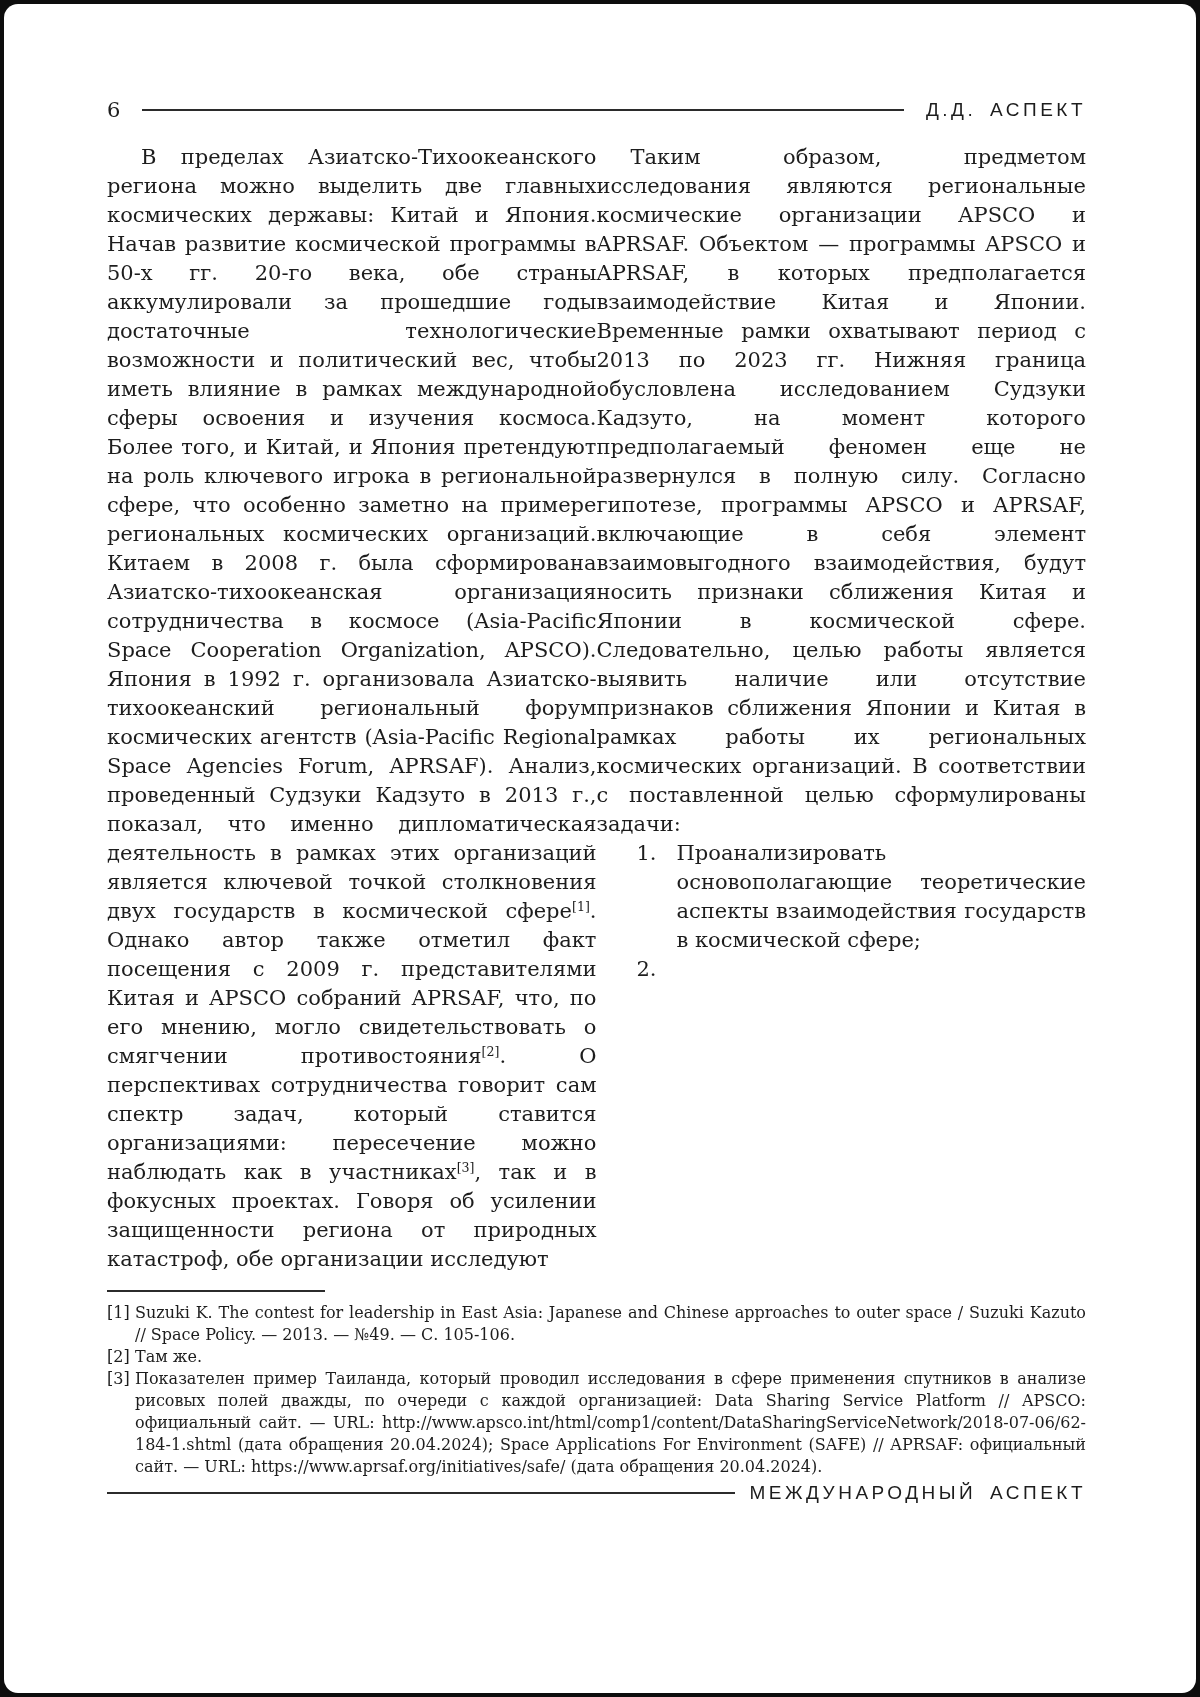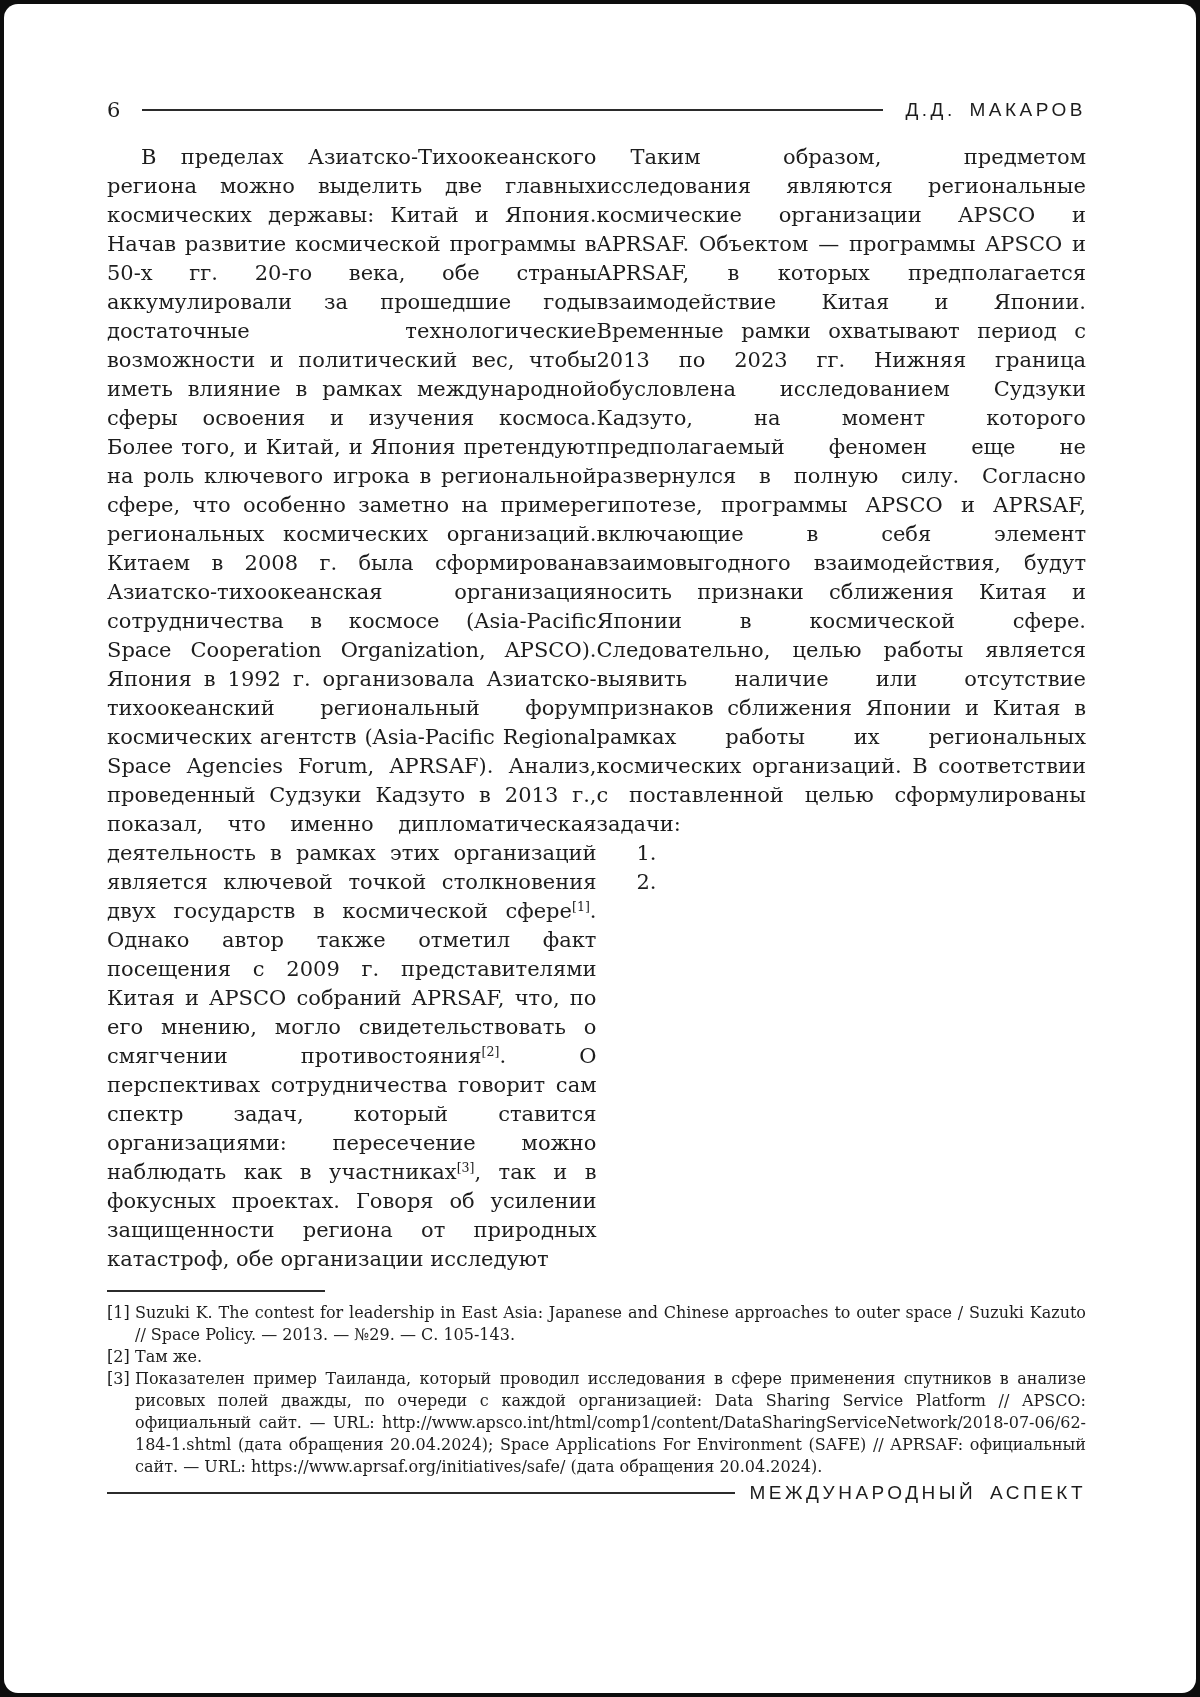--- a/index.html
+++ b/index.html
@@ -137,7 +137,7 @@
   <header class="header">
     <span class="page-number">6</span>
     <span class="rule"></span>
-    <span class="header-author">Д.Д. МАКАРОВ</span>
+    <span class="header-author">Д.Д. АСПЕКТ</span>
   </header>
 
   <main class="columns">

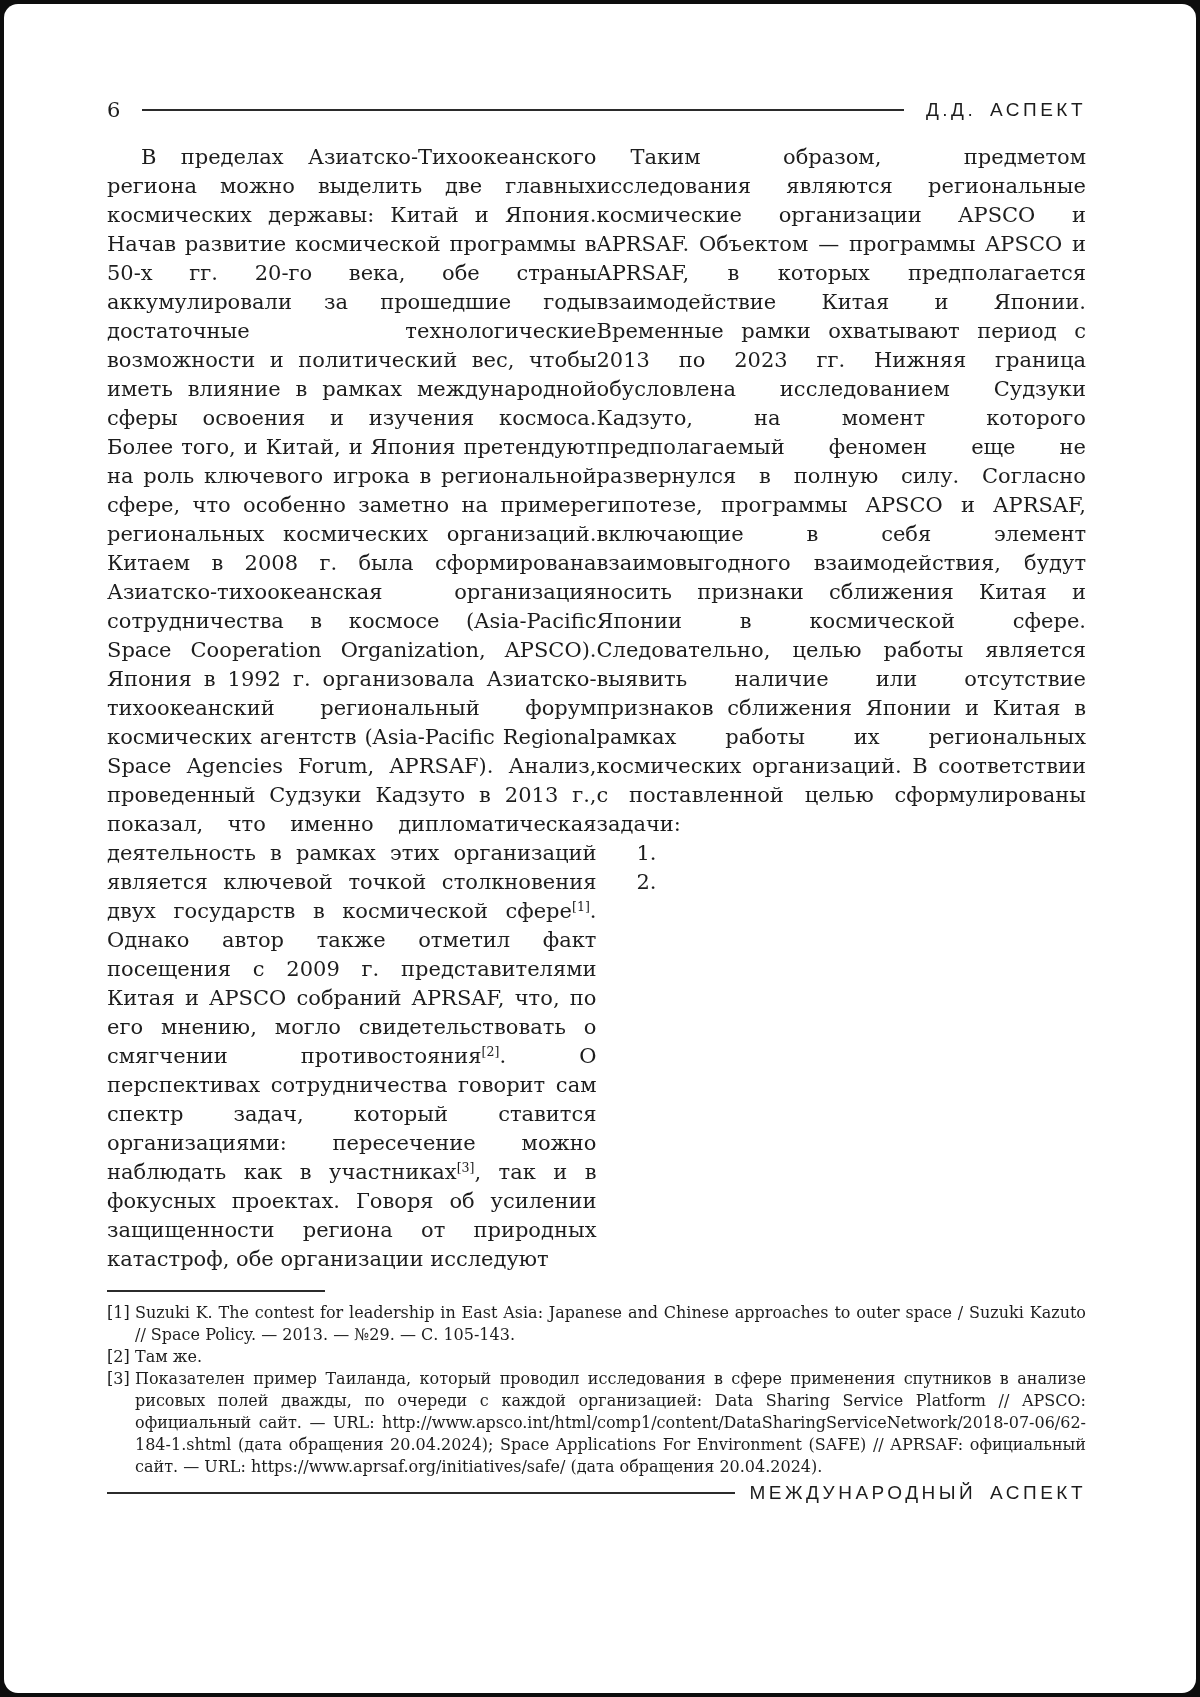--- a/index.html
+++ b/index.html
@@ -148,6 +148,7 @@
         <p class="para indent">Таким образом, предметом исследования являются региональные космические организации APSCO и APRSAF. Объектом — программы APSCO и APRSAF, в которых предполагается взаимодействие Китая и Японии. Временные рамки охватывают период с 2013 по 2023 гг. Нижняя граница обусловлена исследованием Судзуки Кадзуто, на момент которого предполагаемый феномен еще не развернулся в полную силу. Согласно гипотезе, программы APSCO и APRSAF, включающие в себя элемент взаимовыгодного взаимодействия, будут носить признаки сближения Китая и Японии в космической сфере. Следовательно, целью работы является выявить наличие или отсутствие признаков сближения Японии и Китая в рамках работы их региональных космических организаций. В соответствии с поставленной целью сформулированы задачи:</p>
         <div class="li">
           <span class="li-num">1.</span>
+          <span class="li-text">Проанализировать основополагающие теоретические аспекты взаимодействия государств в космической сфере;</span>
         </div>
         <div class="li">
           <span class="li-num">2.</span>

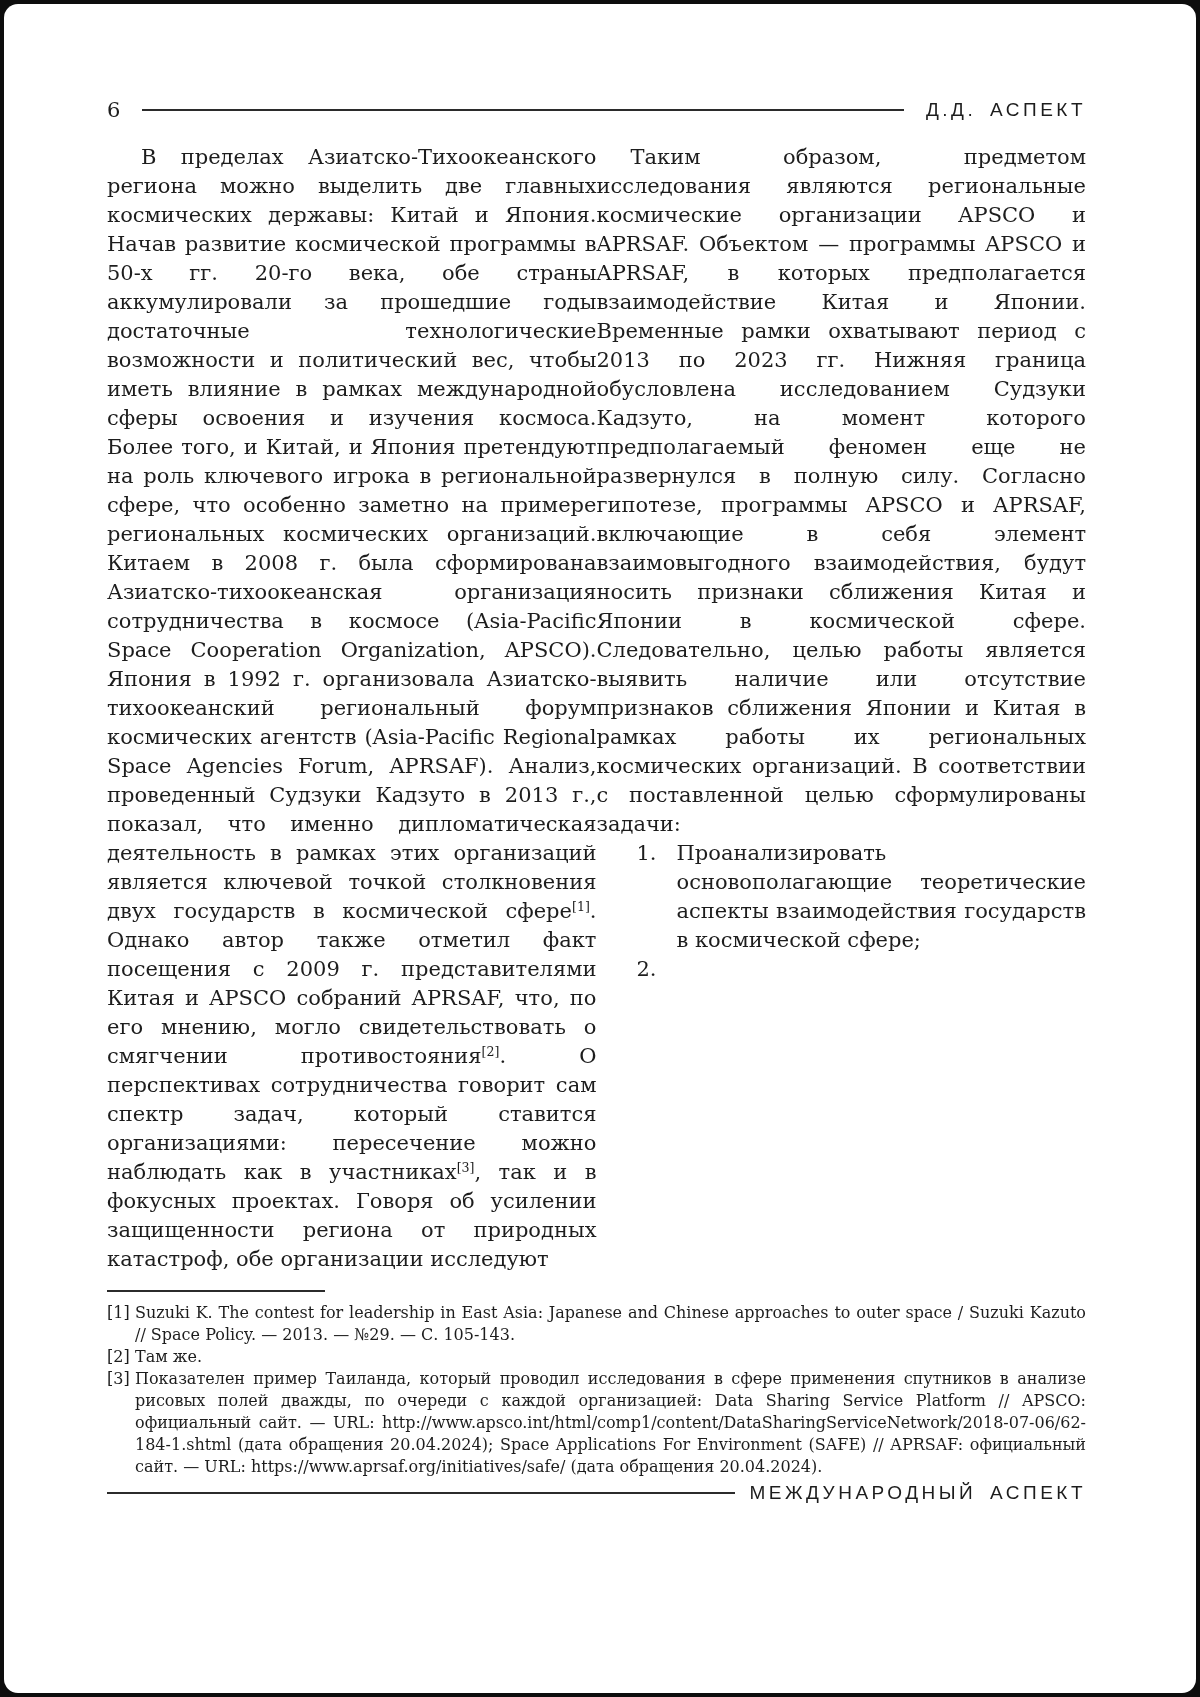--- a/index.html
+++ b/index.html
@@ -161,7 +161,7 @@
   <section class="footnotes">
       <div class="fn">
         <span class="fn-marker">[1]</span>
-        <span class="fn-text">Suzuki K. The contest for leadership in East Asia: Japanese and Chinese approaches to outer space / Suzuki Kazuto // Space Policy. — 2013. — №29. — С. 105-143.</span>
+        <span class="fn-text">Suzuki K. The contest for leadership in East Asia: Japanese and Chinese approaches to outer space / Suzuki Kazuto // Space Policy. — 2013. — №49. — С. 105-106.</span>
       </div>
       <div class="fn">
         <span class="fn-marker">[2]</span>

